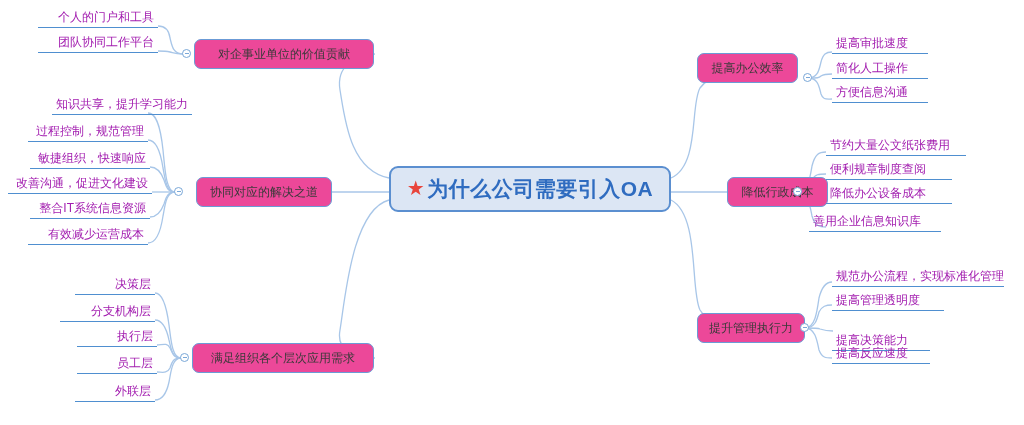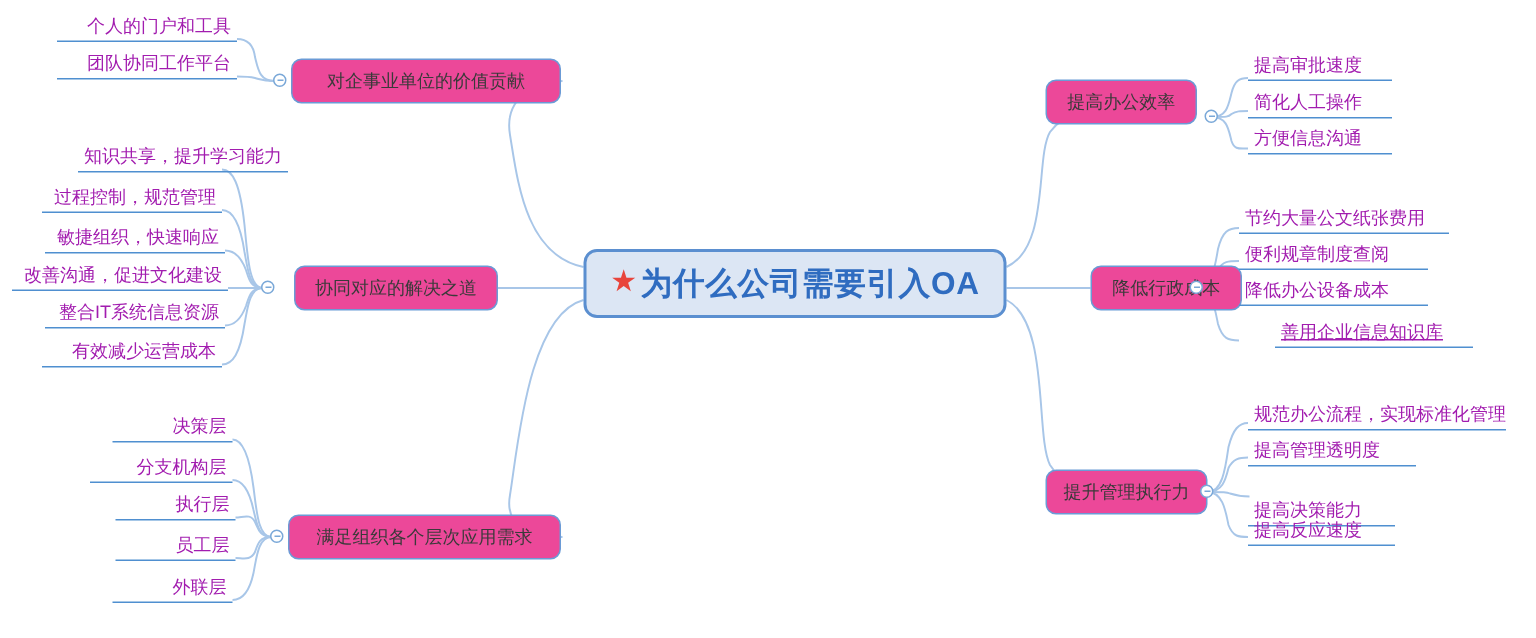--- a/index.html
+++ b/index.html
@@ -206,7 +206,7 @@
   <div class="leaf-node align-left" style="left:826px; top:138px; width:140px;">节约大量公文纸张费用</div>
   <div class="leaf-node align-left" style="left:826px; top:162px; width:126px;">便利规章制度查阅</div>
   <div class="leaf-node align-left" style="left:826px; top:186px; width:126px;">降低办公设备成本</div>
-  <div class="leaf-node align-left" style="left:850px; top:214px; width:132px;text-decoration:underline;">善用企业信息知识库</div>
+  <div class="leaf-node align-left" style="left:809px; top:214px; width:132px;">善用企业信息知识库</div>
 
   <div class="branch-node" style="left:697px; top:313px; width:108px; height:30px;align-items:center;">
     <span>提升管理执行力</span>

